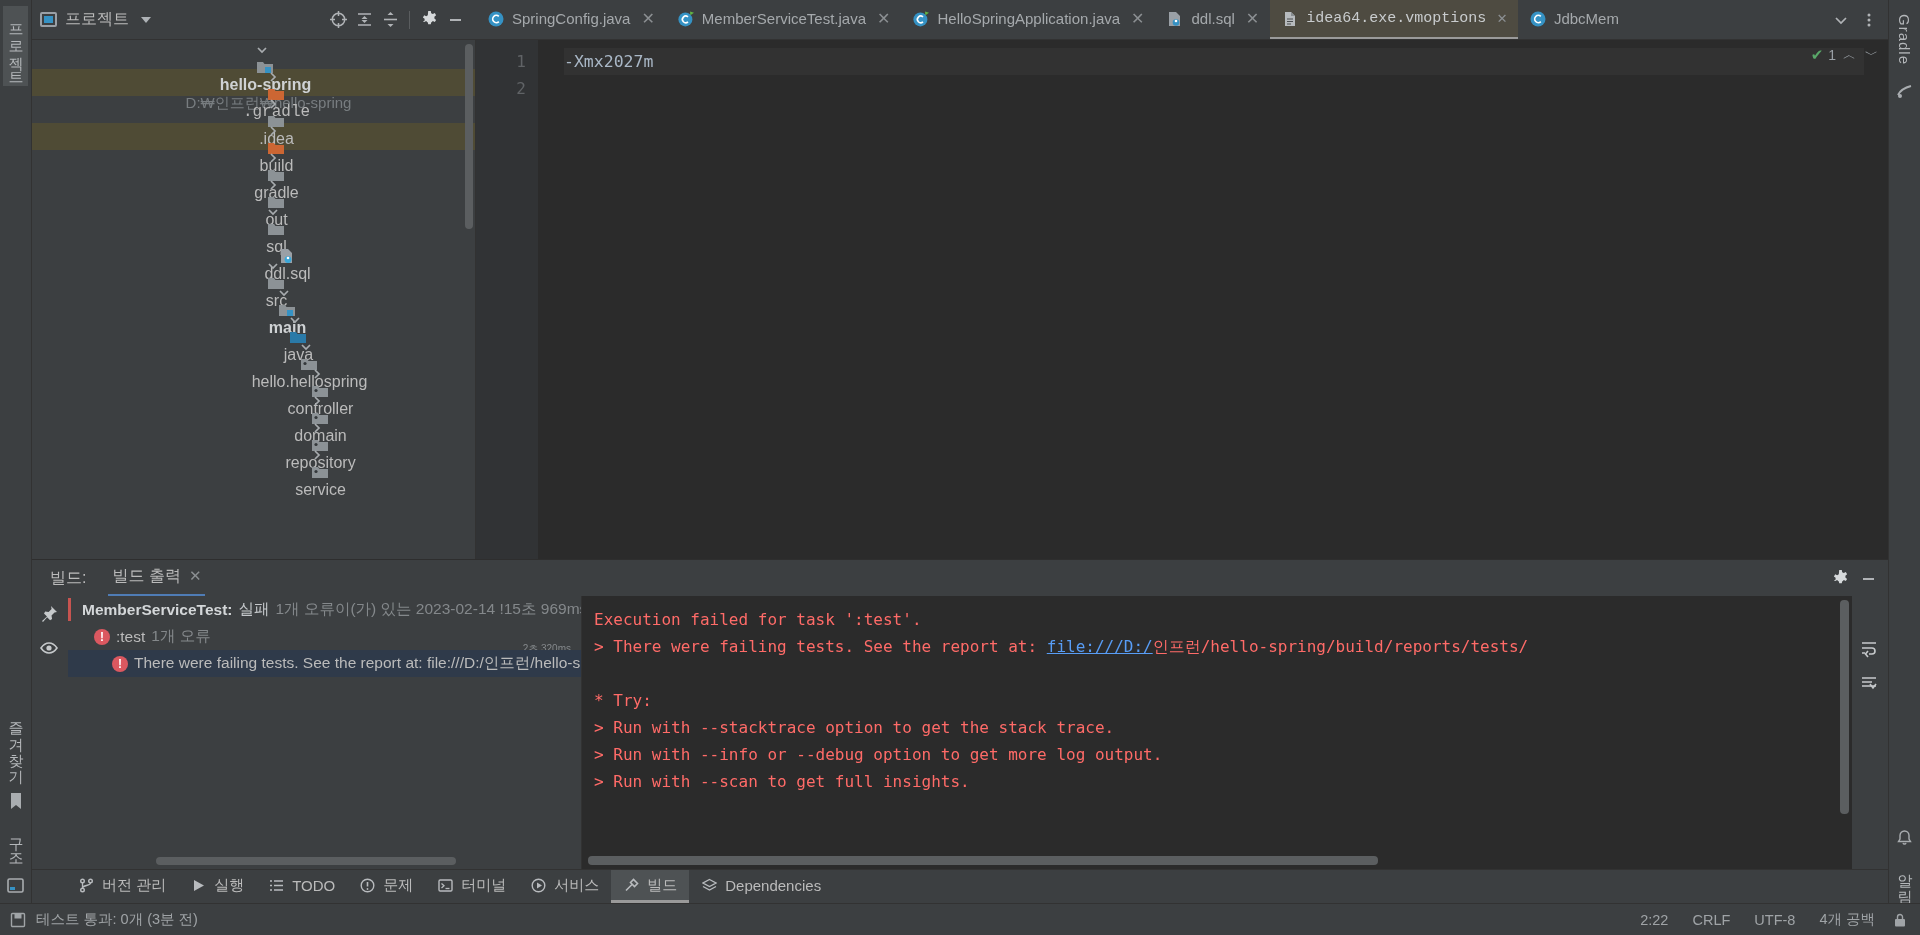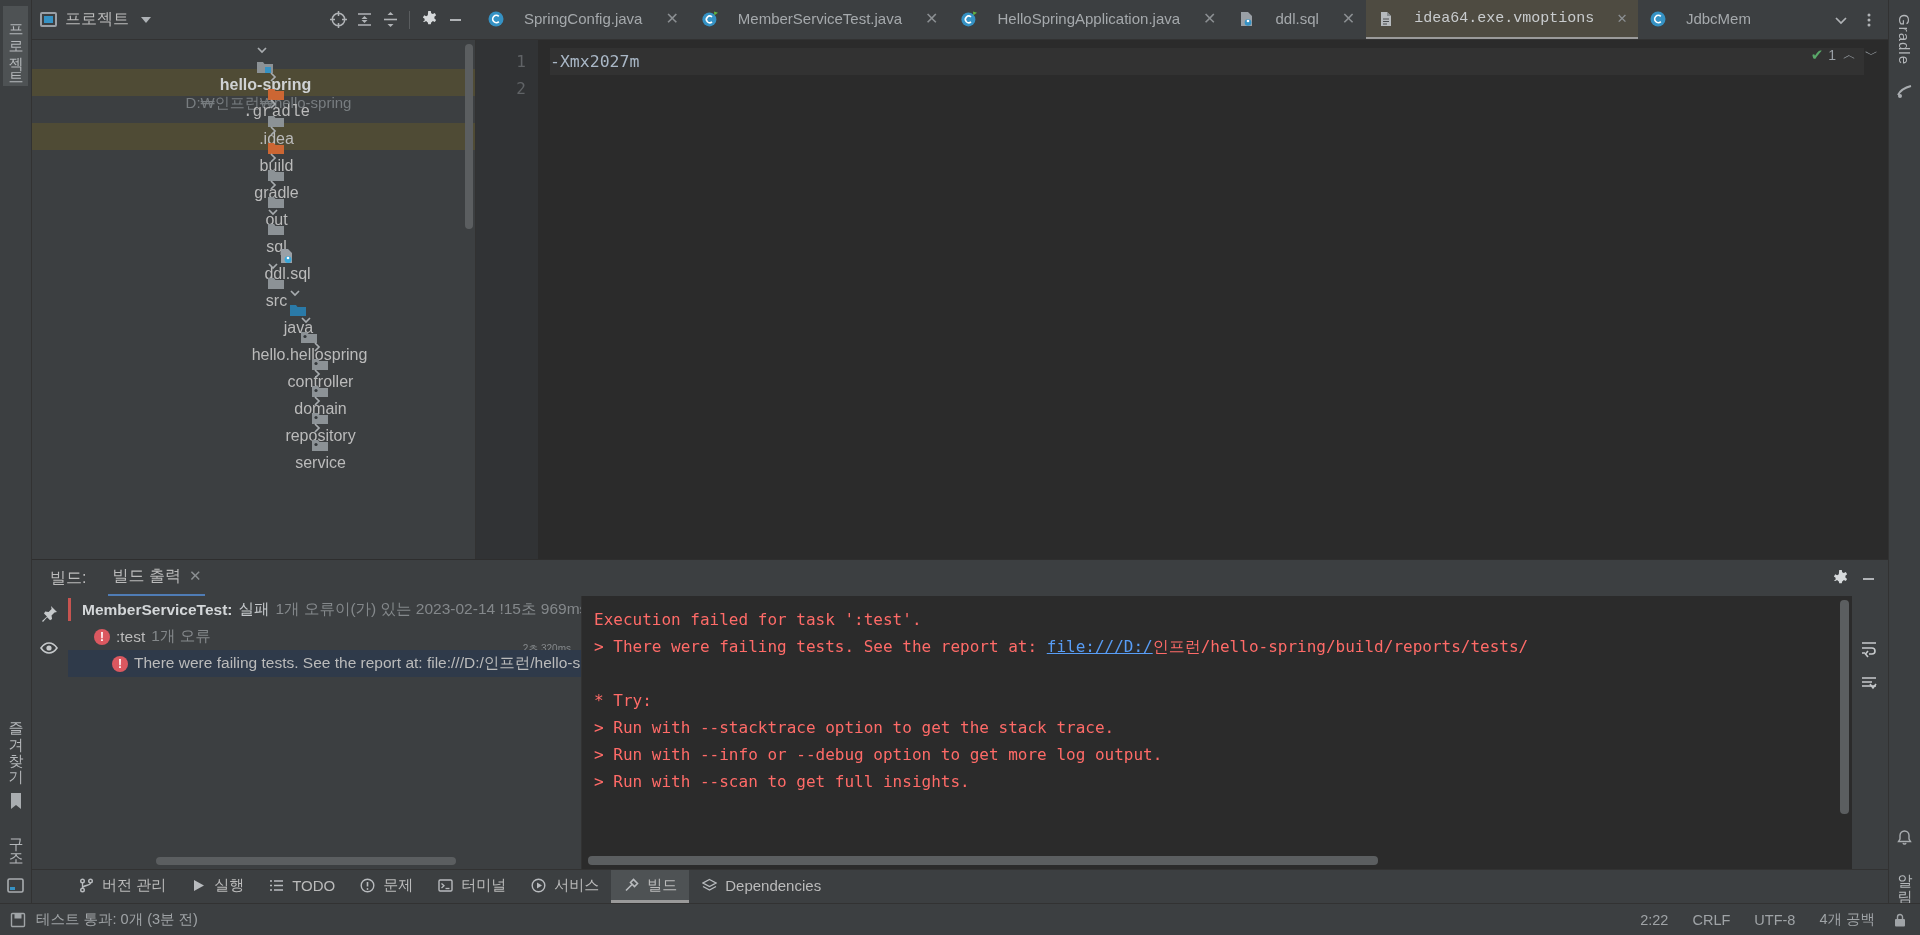--- a/index.html
+++ b/index.html
@@ -78,7 +78,7 @@
     position: relative;
   }
   .etab {
-    display: flex; align-items: center; gap: 19px; padding: 0 11px;
+    display: flex; align-items: center; gap: 7px; padding: 0 11px;
     color: #a5a9ac; font-size: 15px; white-space: nowrap;
     border-bottom: 2px solid transparent; cursor: default;
   }

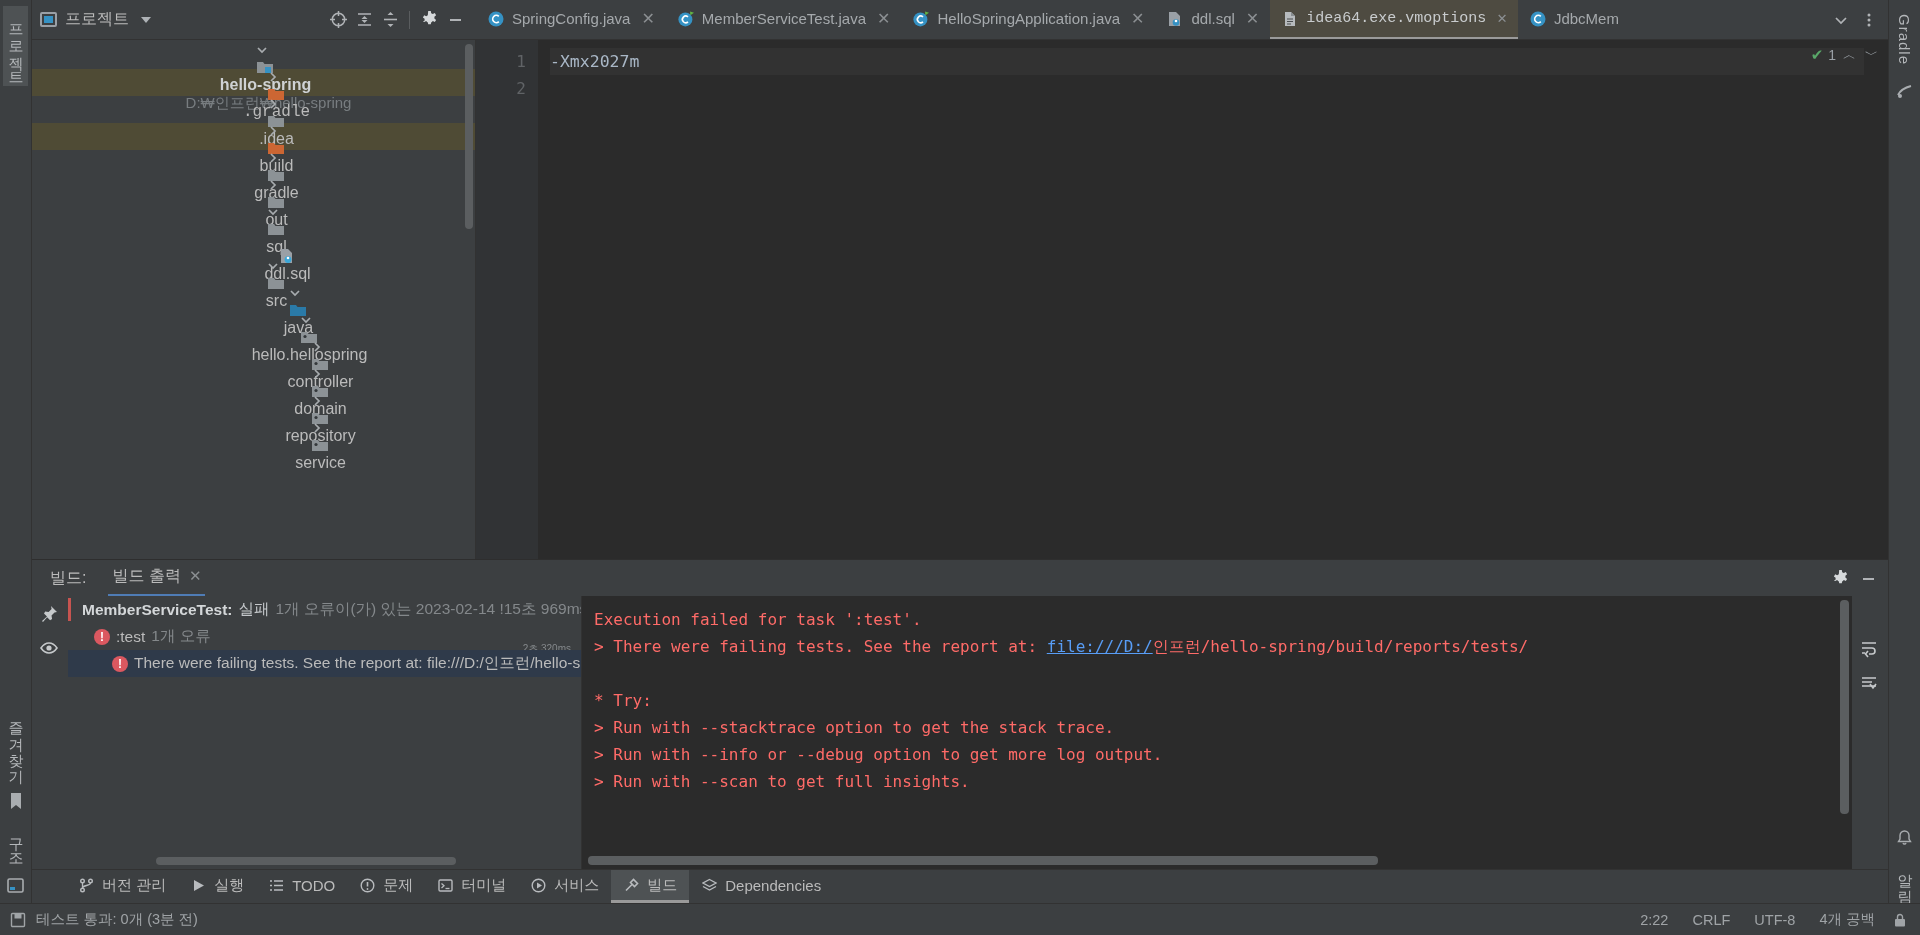--- a/index.html
+++ b/index.html
@@ -142,7 +142,7 @@
     flex: 1; padding: 8px 0 0 12px; font-family: "DejaVu Sans Mono", monospace;
     font-size: 16.5px; color: #a9b7c6; min-width: 0;
   }
-  .code .ln { height: 27px; line-height: 27px; white-space: pre; }
+  .code .ln { height: 27px; line-height: 27px; white-space: pre; margin-left: 14px; }
   .code .ln.cur { background: #323232; }
   .code .squiggle {
     text-decoration: underline; text-decoration-style: wavy;

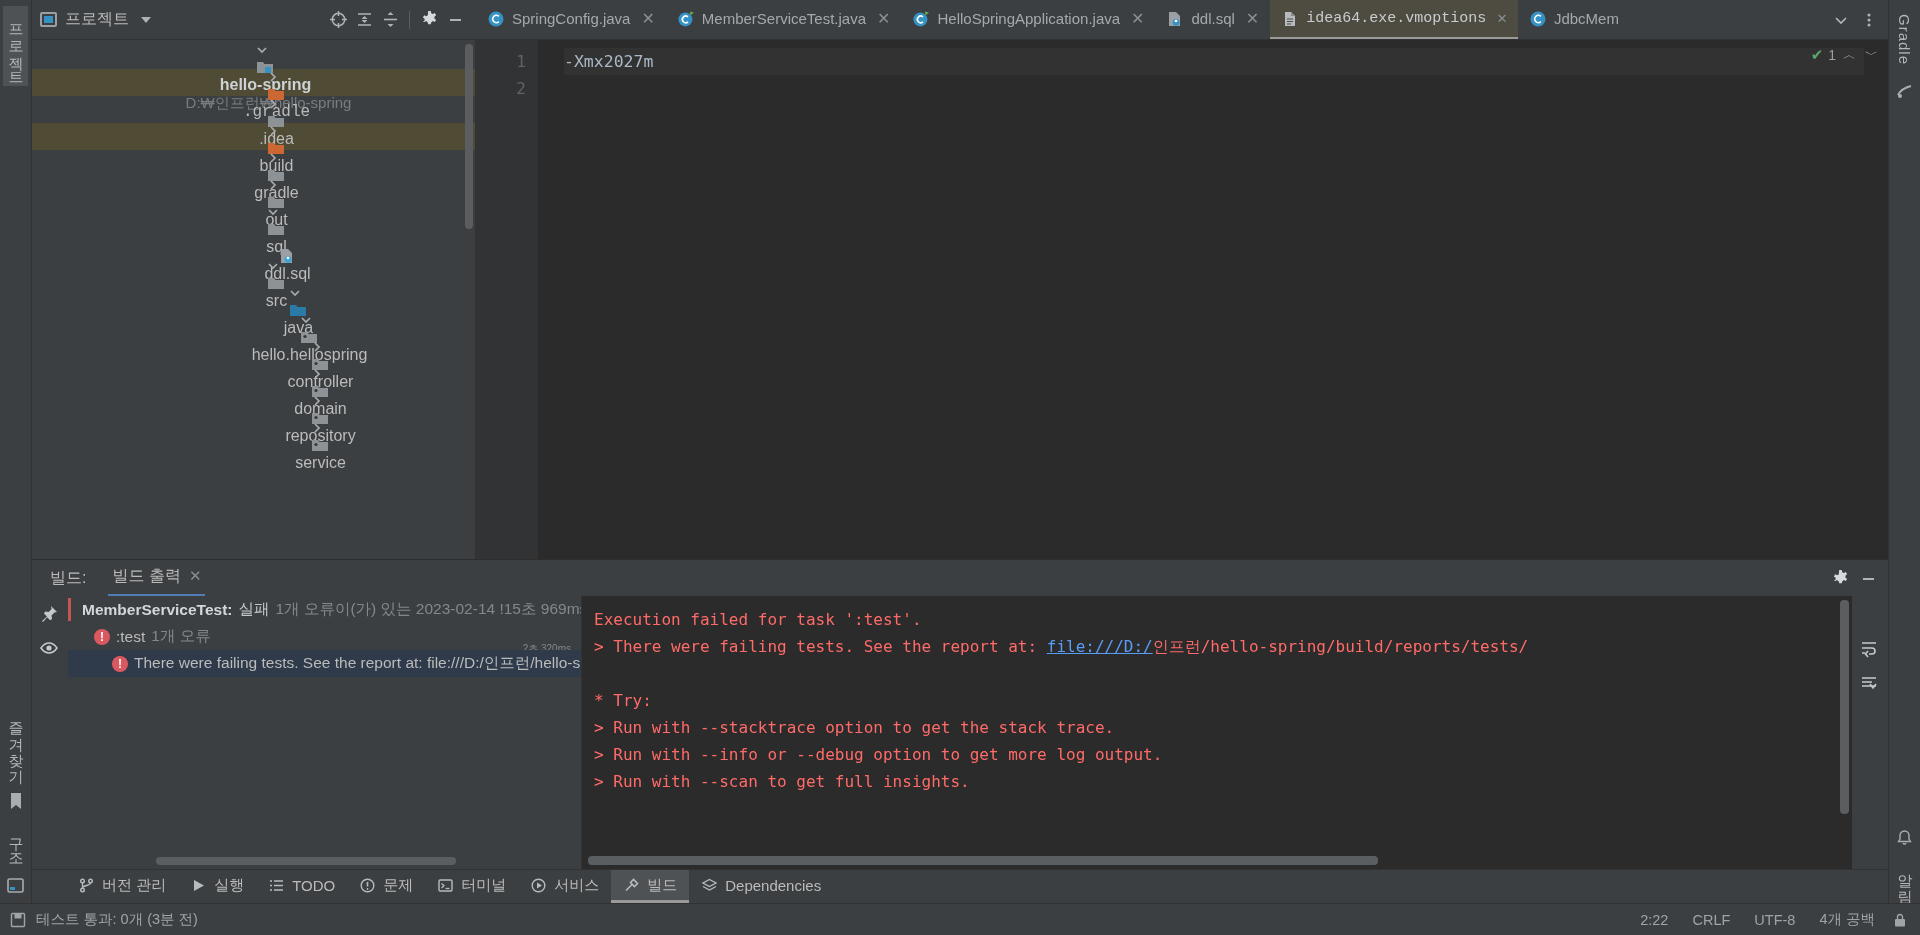--- a/index.html
+++ b/index.html
@@ -543,6 +543,20 @@
                 </svg>
               </span>
               <span class="tlabel">src</span>
+            </div>
+            <div class="trow" style="padding-left: 62px;">
+              <span class="arrow">
+                <svg width="14" height="14" viewBox="0 0 14 14">
+                  <path d="M3 5l4 4 4-4" fill="none" stroke="#a8acaf" stroke-width="1.7"></path>
+                </svg>
+              </span>
+              <span style="width: 18px; height: 18px; display: block; flex: 0 0 auto; margin-left: 4px;">
+                <svg class="ic" viewBox="0 0 18 18">
+                  <path d="M1 4h6l1.5 2H17v9H1z" fill="#8c9296"></path>
+                  <rect x="9" y="9" width="6" height="6" fill="#3592c4"></rect>
+                </svg>
+              </span>
+              <span class="tlabel bold">main</span>
             </div>
             <div class="trow" style="padding-left: 84px;">
               <span class="arrow">

